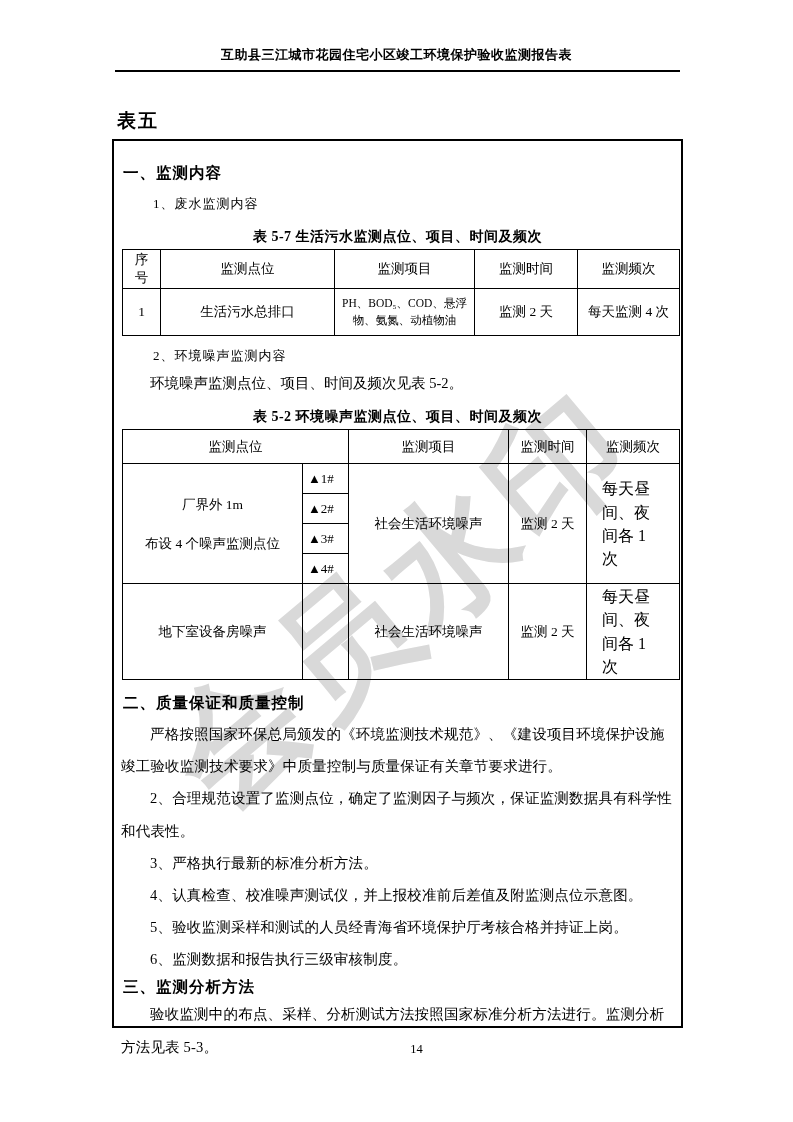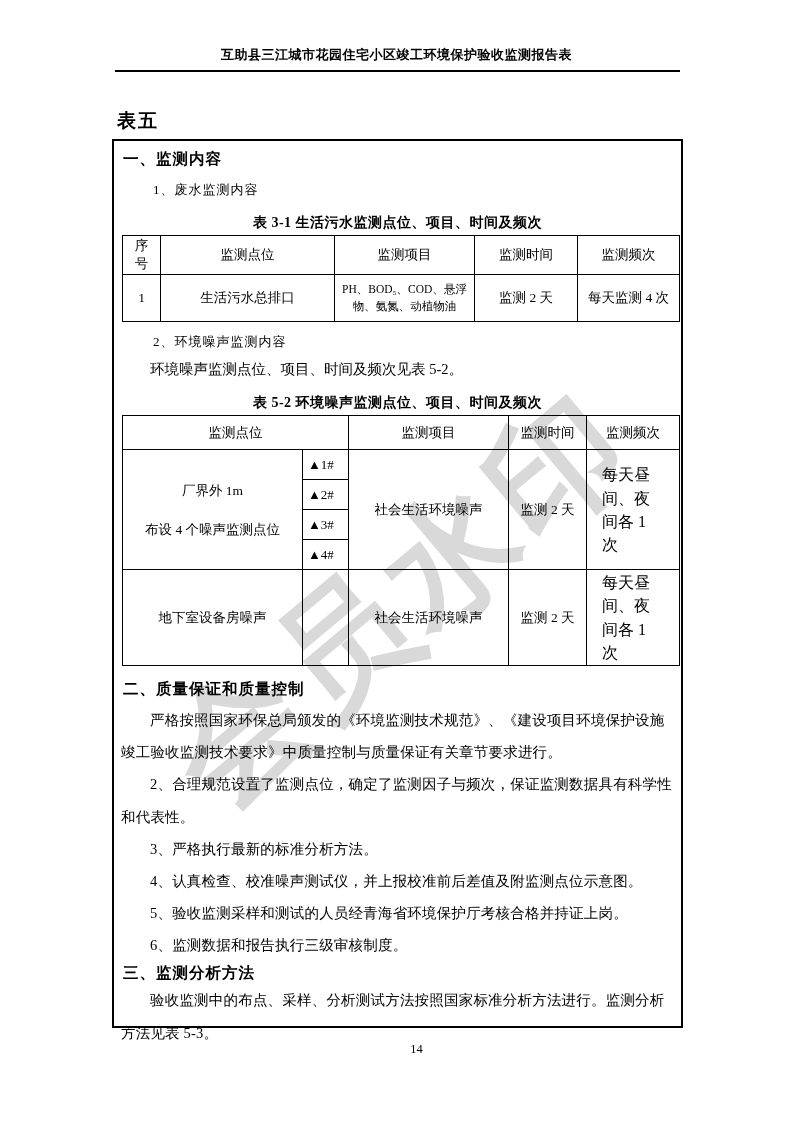--- a/index.html
+++ b/index.html
@@ -40,7 +40,7 @@
     padding:5px 7px 0 7px;background:transparent;
   }
 
-  .h1{font-size:15.5px;font-weight:bold;margin:3px 0 0 2px;letter-spacing:1px;}
+  .h1{font-size:15.5px;font-weight:bold;margin:17px 0 0 2px;letter-spacing:1px;}
   .h2{font-size:13px;font-weight:normal;margin:11px 0 0 32px;letter-spacing:1px;}
   .caption{font-size:14px;font-weight:bold;text-align:center;letter-spacing:0.5px;}
   .cap51{margin:15px 0 3px 0;}

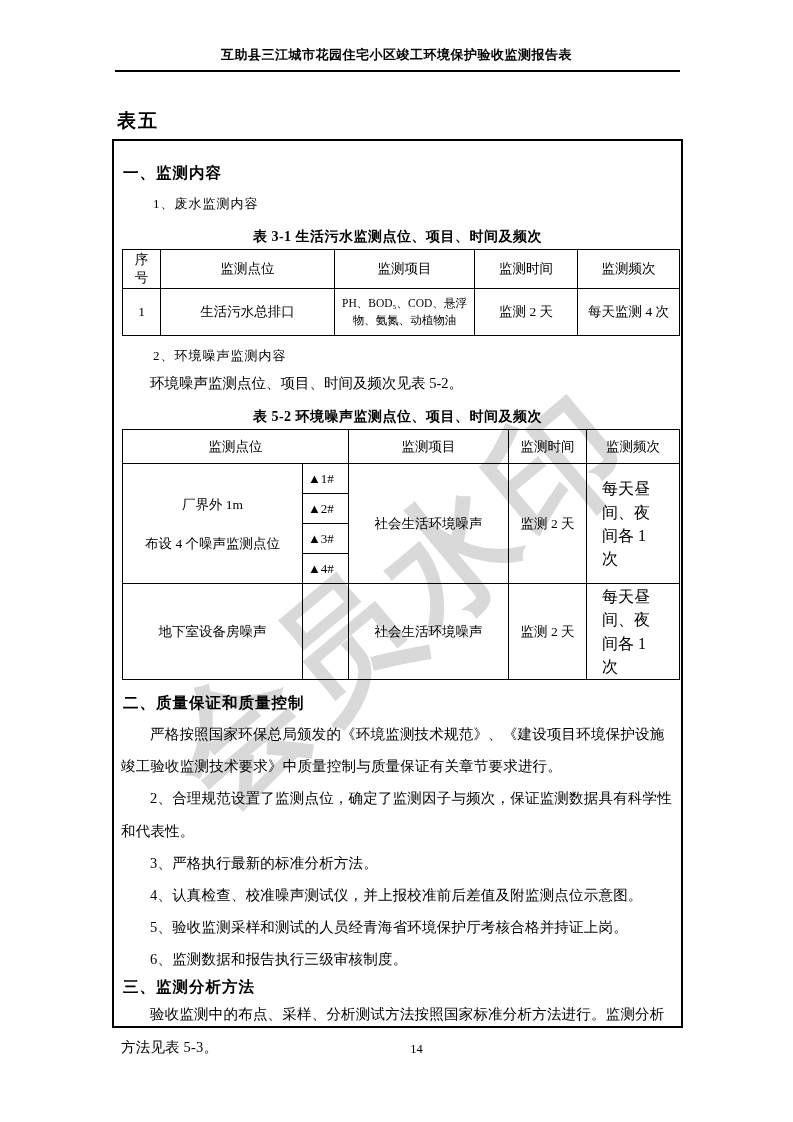--- a/index.html
+++ b/index.html
@@ -91,7 +91,7 @@
     <div class="h1">一、监测内容</div>
     <div class="h2">1、废水监测内容</div>
 
-    <div class="caption cap51">表 3-1  生活污水监测点位、项目、时间及频次</div>
+    <div class="caption cap51">表 5-7  生活污水监测点位、项目、时间及频次</div>
     <table class="t51">
       <colgroup>
           <col style="width:38px">

